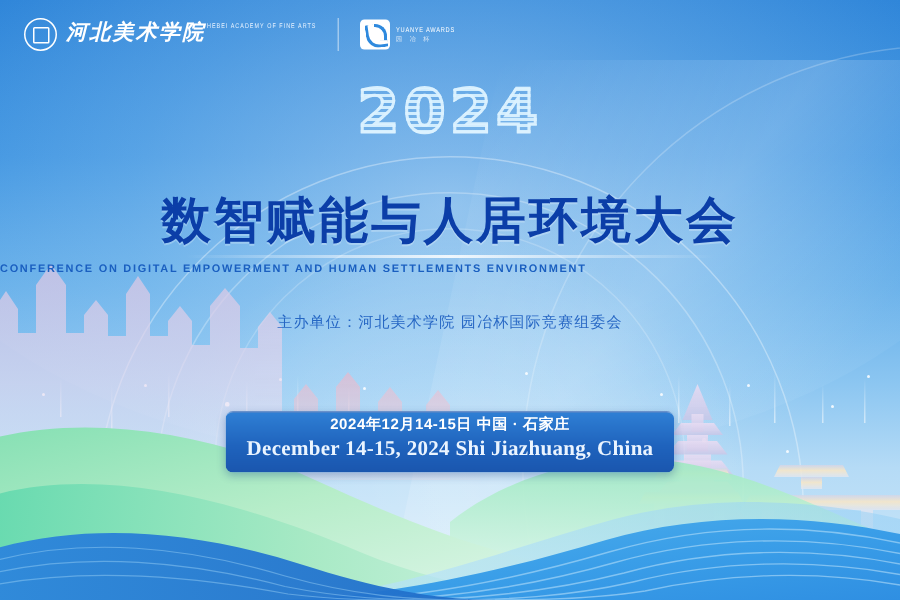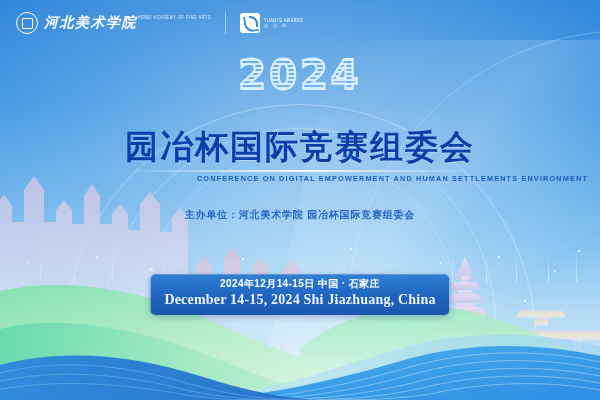--- a/index.html
+++ b/index.html
@@ -317,7 +317,7 @@
 
   <div class="year">2024</div>
 
-  <div class="title-cn">园冶杯国际竞赛组委会</div>
+  <div class="title-cn">数智赋能与人居环境大会</div>
   <div class="title-rule"></div>
   <div class="title-en">CONFERENCE ON DIGITAL EMPOWERMENT AND HUMAN SETTLEMENTS ENVIRONMENT</div>
 

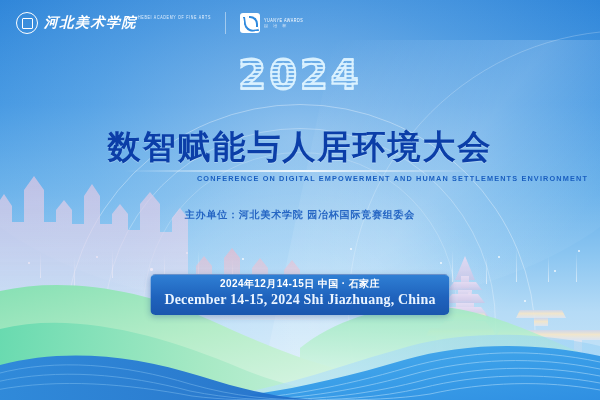--- a/index.html
+++ b/index.html
@@ -109,7 +109,7 @@
     text-shadow:0 1px 0 rgba(255,255,255,.25);
   }
   .title-en{
-    position:absolute;left:0;right:12px;top:174px;text-align:right;z-index:20;
+    position:absolute;left:0;right:0;top:174px;text-align:left;z-index:20;
     font-size:7.3px;font-weight:700;letter-spacing:1.15px;color:#1a5fc0;
     white-space:nowrap;
   }

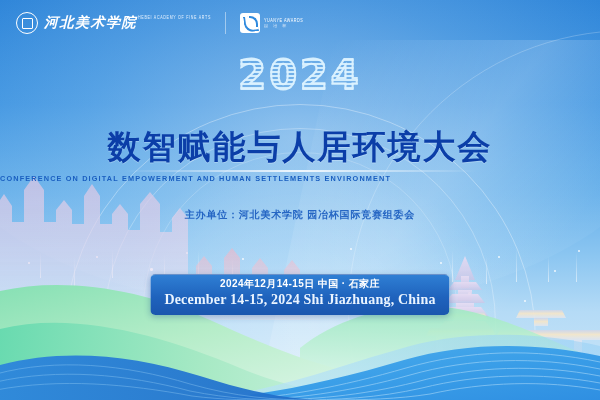--- a/index.html
+++ b/index.html
@@ -119,7 +119,7 @@
   }
   .organizer{
     position:absolute;left:0;right:0;top:208px;text-align:center;z-index:20;
-    font-size:10px;font-weight:700;color:#1c5ec0;letter-spacing:.8px;opacity:.92;
+    font-size:10px;font-weight:400;color:#1c5ec0;letter-spacing:.8px;opacity:.92;
   }
 
   

